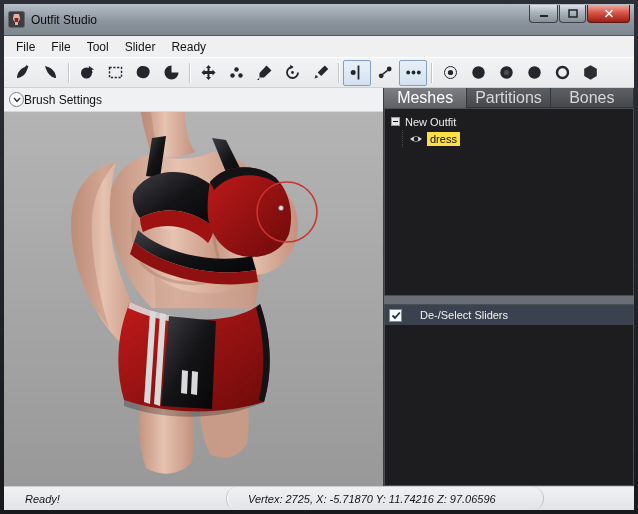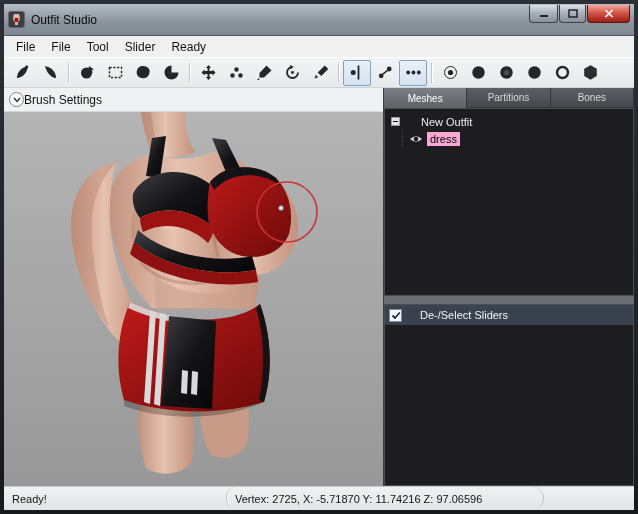--- a/index.html
+++ b/index.html
@@ -37,7 +37,7 @@
   
   .right-panel { width:251px; display:flex; flex-direction:column; background:#6a6e74; border-left:1px solid #3a3d41; }
   .tabs { height:20px; display:flex; }
-  .tab { flex:1; display:flex; align-items:center; justify-content:center; font-size:10px; color:#d8d8d8; background:linear-gradient(#5c5f64,#45484d); border-right:1px solid #323539; border-bottom:1px solid #323539; }
+  .tab { flex:1; display:flex; align-items:center; justify-content:center; font-size:16px; color:#d8d8d8; background:linear-gradient(#5c5f64,#45484d); border-right:1px solid #323539; border-bottom:1px solid #323539; }
   .tab.active { background:linear-gradient(#7c7f84,#5d6065); color:#ffffff; border-bottom:none; }
   .tree-panel { height:188px; background:#1d1d1f; border:1px solid #4a4d52; padding:4px 3px; }
   .tree-root { display:flex; align-items:center; gap:21px; height:17px; padding-left:3px; }

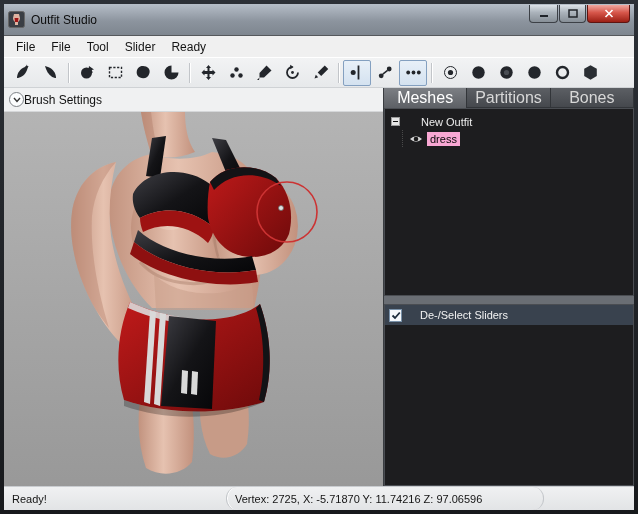--- a/index.html
+++ b/index.html
@@ -40,7 +40,7 @@
   .tab { flex:1; display:flex; align-items:center; justify-content:center; font-size:16px; color:#d8d8d8; background:linear-gradient(#5c5f64,#45484d); border-right:1px solid #323539; border-bottom:1px solid #323539; }
   .tab.active { background:linear-gradient(#7c7f84,#5d6065); color:#ffffff; border-bottom:none; }
   .tree-panel { height:188px; background:#1d1d1f; border:1px solid #4a4d52; padding:4px 3px; }
-  .tree-root { display:flex; align-items:center; gap:21px; height:17px; padding-left:3px; }
+  .tree-root { display:flex; align-items:center; gap:5px; height:17px; padding-left:3px; }
   .expander { width:9px; height:9px; background:#e6e6e6; border:1px solid #9a9a9a; position:relative; }
   .expander::after { content:""; position:absolute; left:1px; right:1px; top:3px; height:1px; background:#111; }
   .tree-root-label { font-size:11px; color:#ececec; }

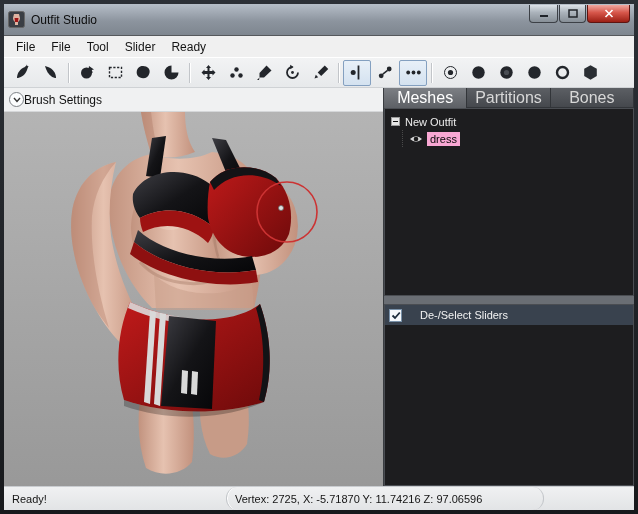--- a/index.html
+++ b/index.html
@@ -47,7 +47,7 @@
   .tree-children { margin-left:14px; border-left:1px dotted #4a4a4a; padding-left:6px; }
   .tree-item { display:flex; align-items:center; gap:4px; height:17px; }
   .tree-label { font-size:11px; color:#ececec; padding:1px 3px; }
-  .tree-item.selected .tree-label { background:#f9a8d4; color:#0a0a0a; }
+  .tree-item.selected .tree-label { background:#fde047; color:#0a0a0a; }
   .splitter { height:8px; }
   .sliders-panel { flex:1; background:#1d1d1f; border:1px solid #4a4d52; display:flex; flex-direction:column; }
   .sliders-header { height:20px; background:#39424e; display:flex; align-items:center; gap:18px; padding-left:4px; }

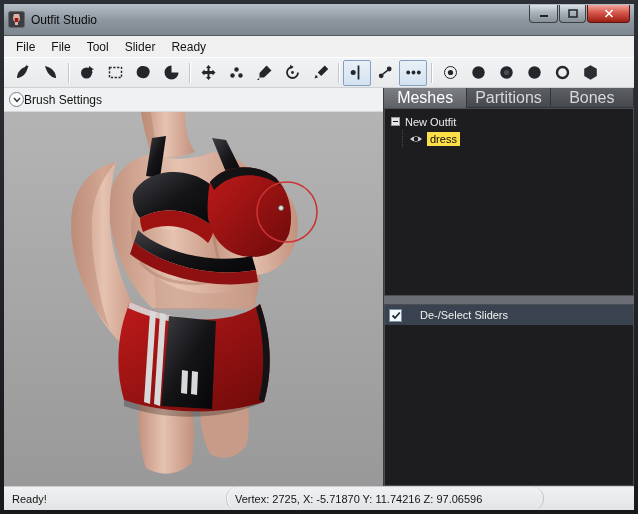--- a/index.html
+++ b/index.html
@@ -57,7 +57,7 @@
 
   
   .statusbar { height:24px; background:linear-gradient(#f0f1f2,#e2e4e6); display:flex; align-items:center; font-size:11px; color:#141414; border-top:1px solid #c9ccd0; }
-  .status-cell { height:100%; display:flex; align-items:center; padding:0 8px; }
+  .status-cell { height:100%; display:flex; align-items:center; padding:0 21px;font-style:italic; }
   .status-left { width:222px; }
   .status-center { width:318px; border-left:1px solid #c3c6ca; border-right:1px solid #c3c6ca; box-shadow:inset 1px 0 0 #fff;border-radius:11px; }
   .status-right { flex:1; }

